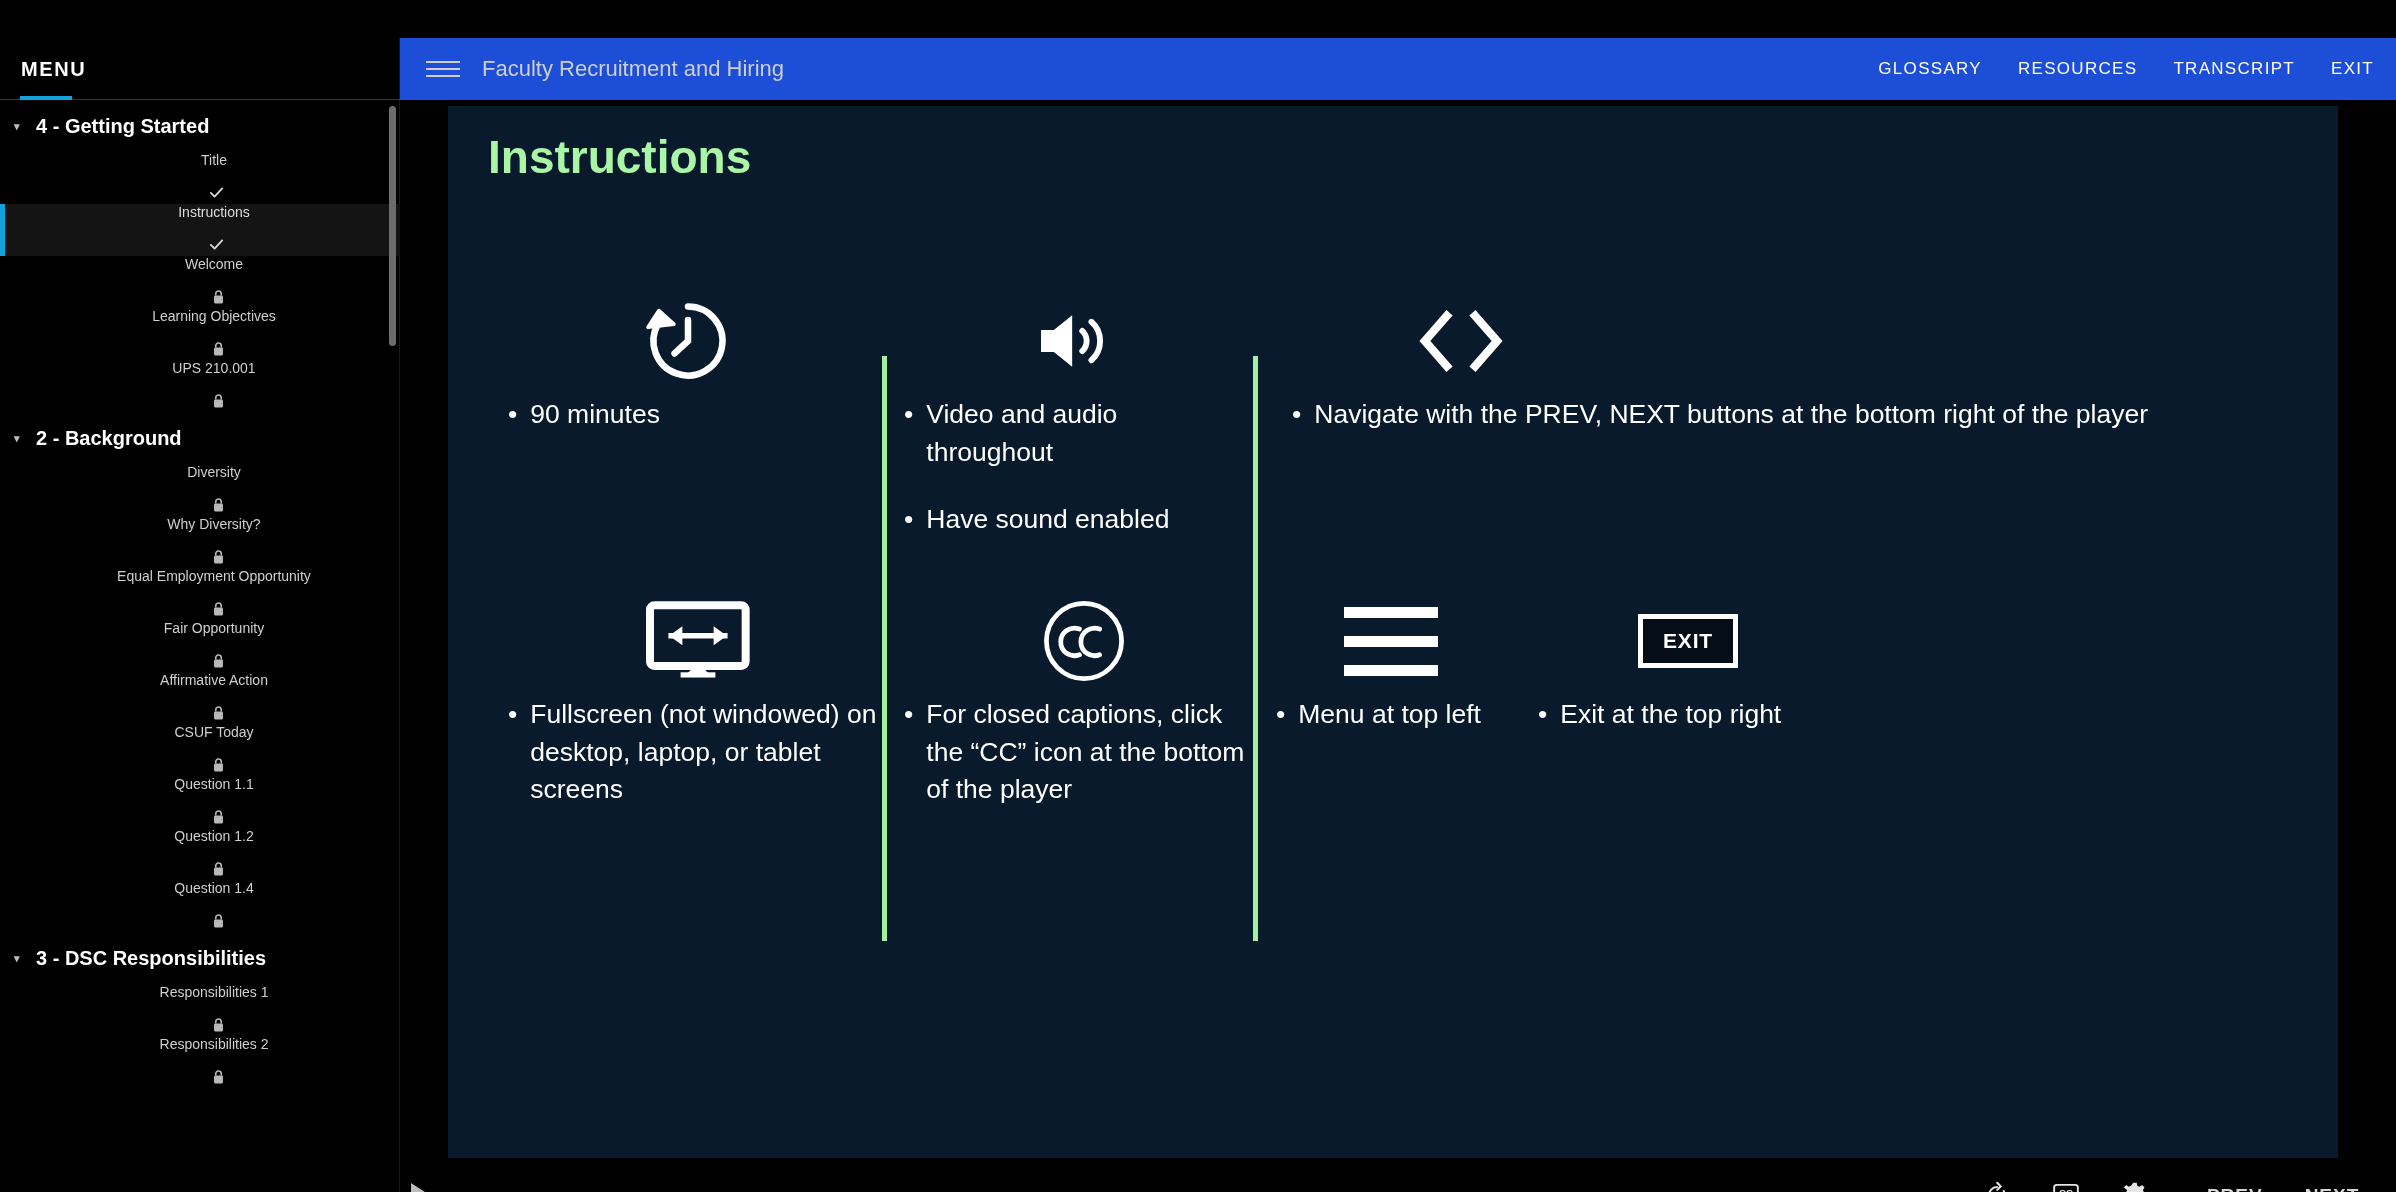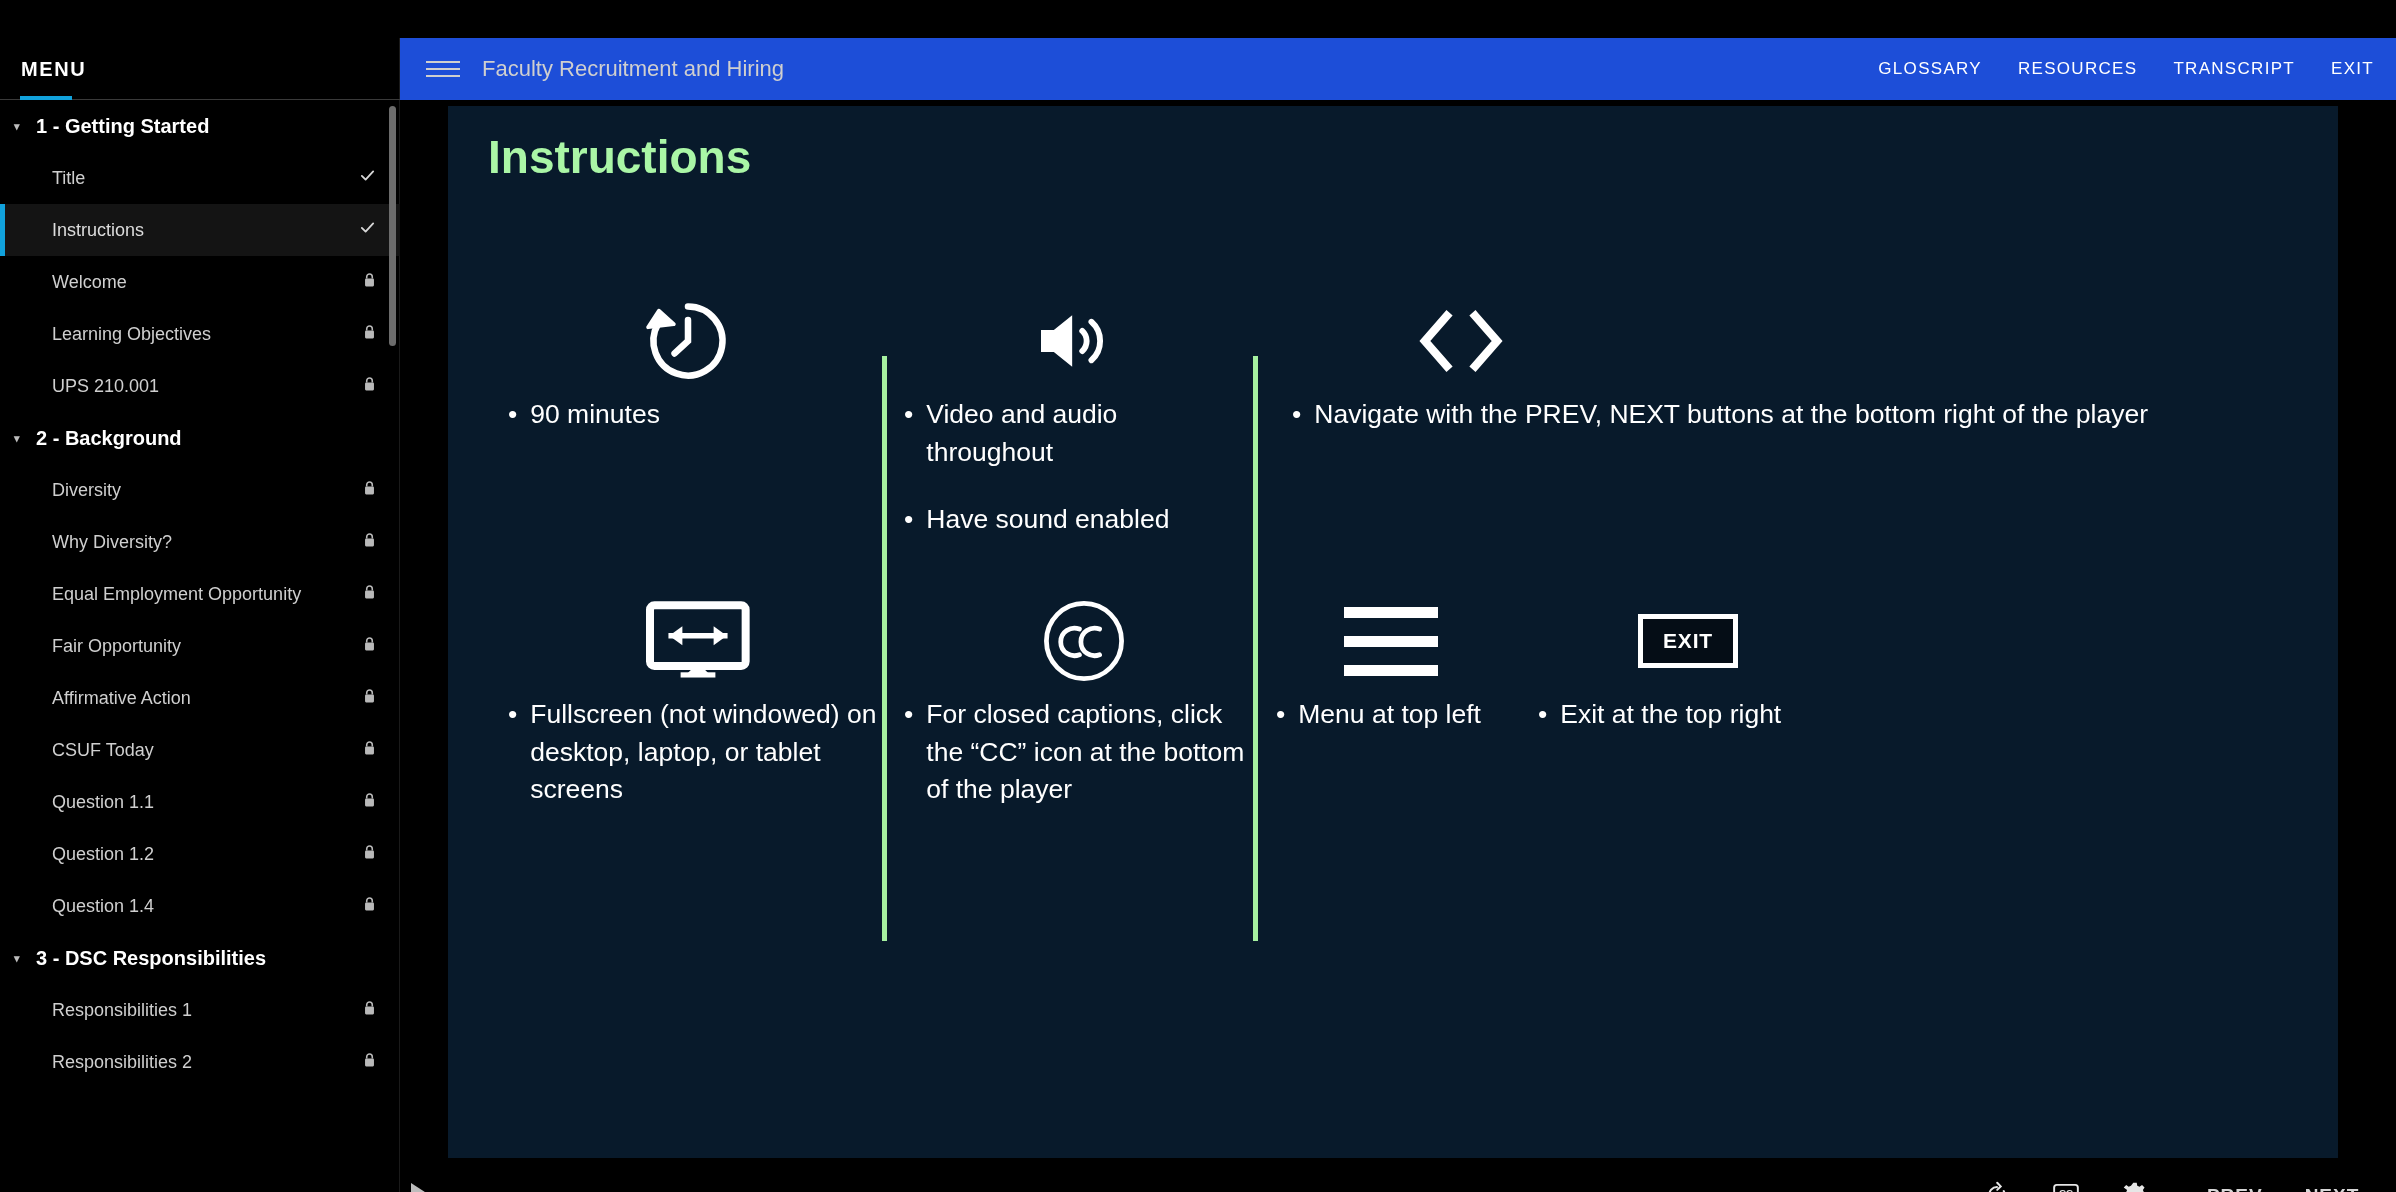--- a/index.html
+++ b/index.html
@@ -184,7 +184,7 @@
     <div class="sidebar-list" id="sidebar-list">
         <div class="grp">
           <span class="caret">▾</span>
-          <span>1 - Getting Started</span>
+          <span>4 - Getting Started</span>
         </div>
         <div class="itm">
           <span>Title</span>

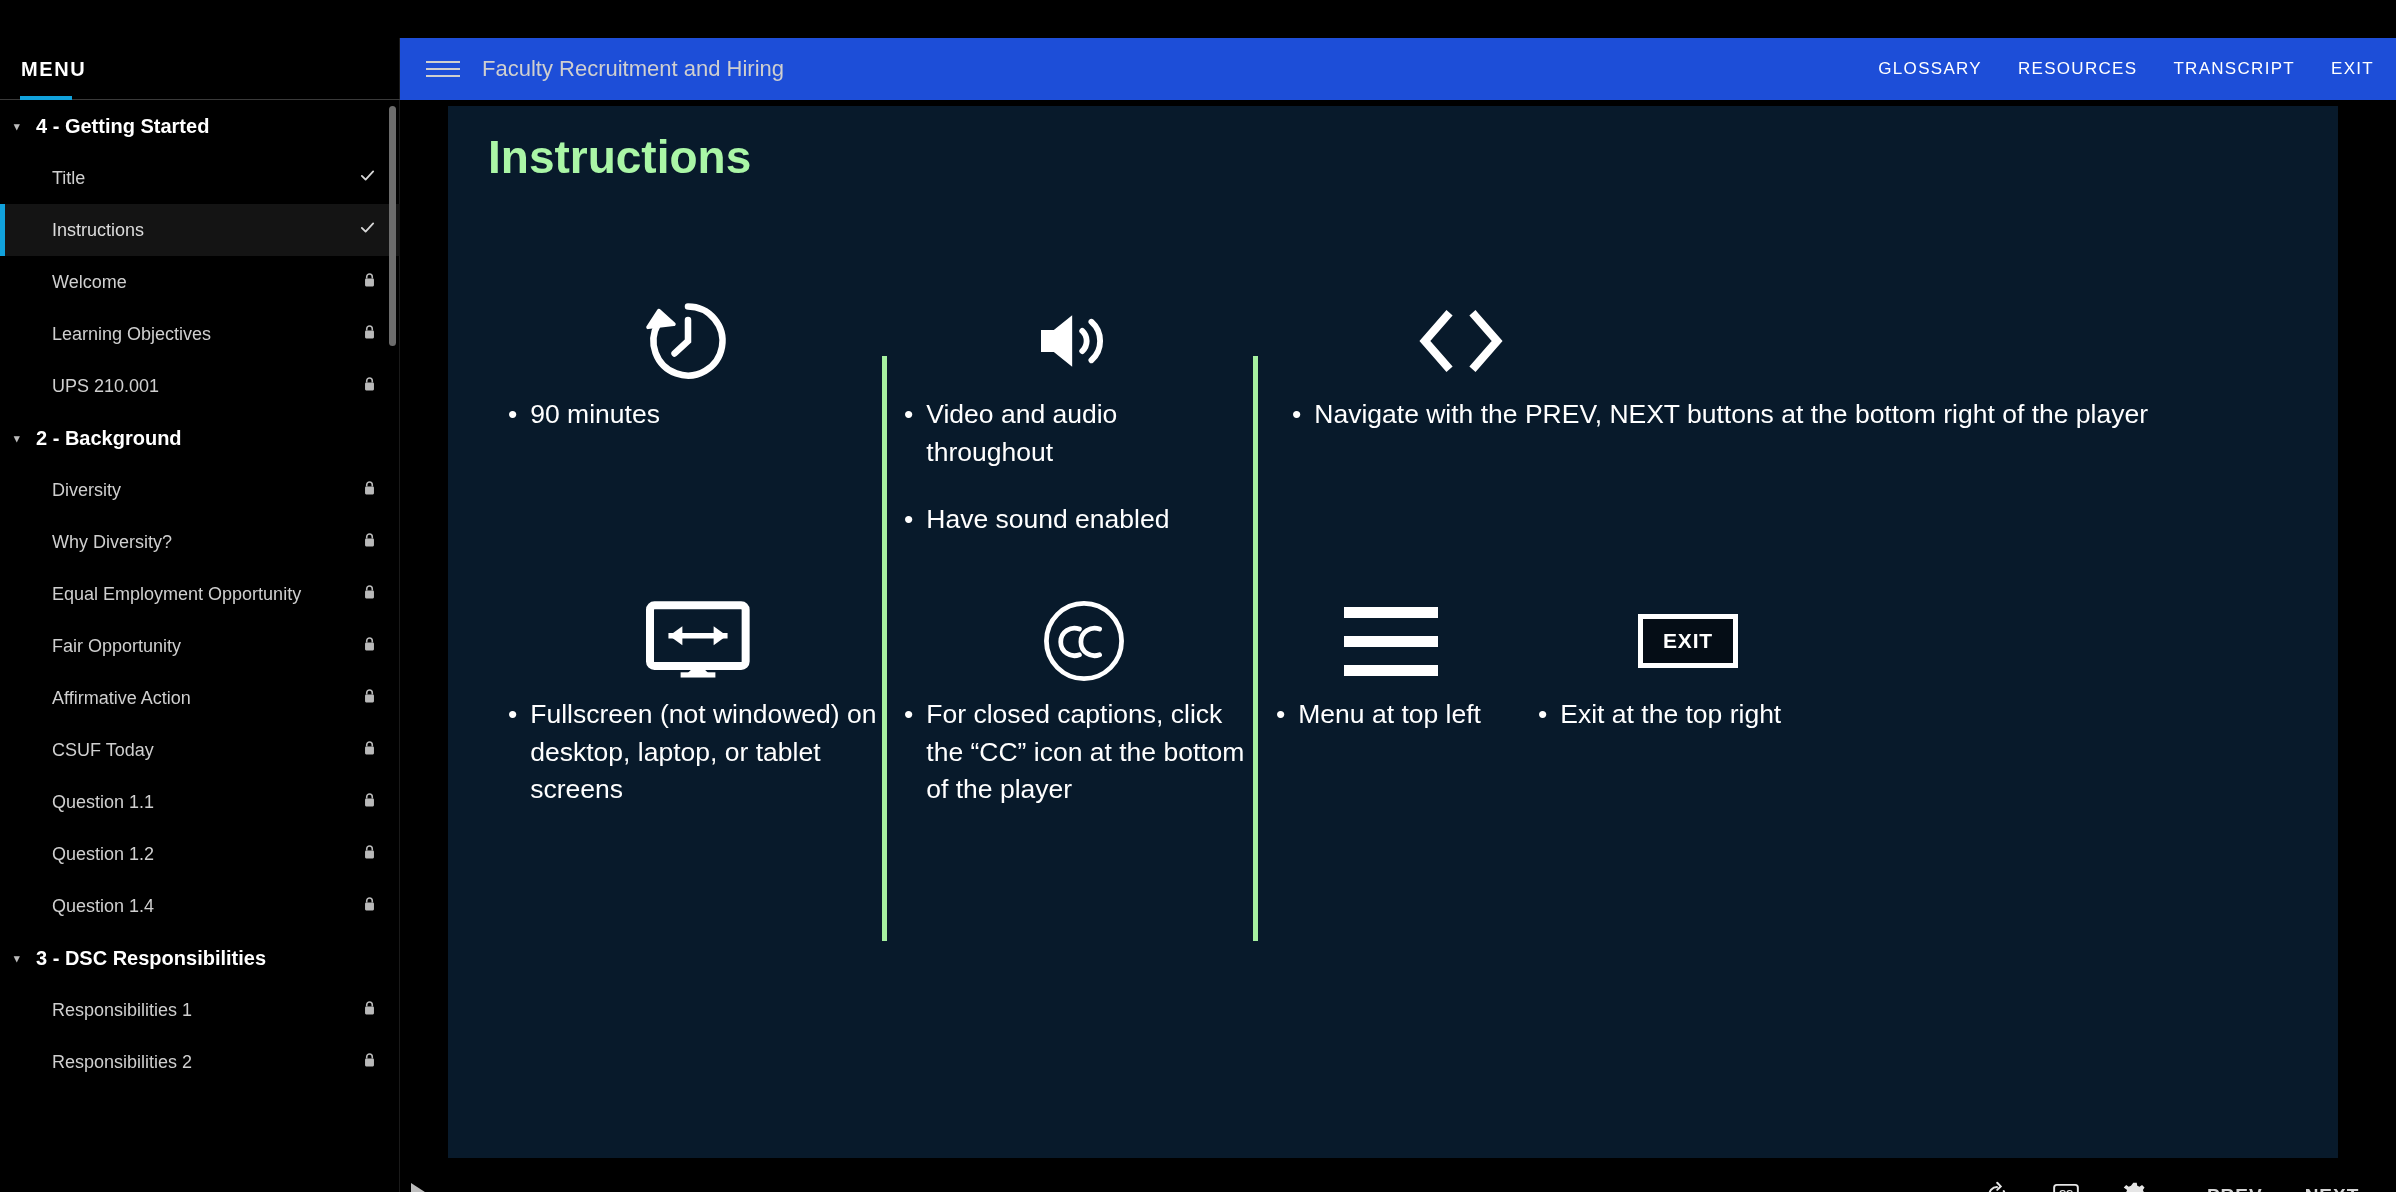--- a/index.html
+++ b/index.html
@@ -52,7 +52,7 @@
     position: relative;
     display: flex; align-items: center; justify-content: space-between;
     height: 52px; padding-left: 52px; padding-right: 24px;
-    color: #cfcfcf; font-size: 18px; font-weight: 400;
+    color: #cfcfcf; font-size: 14px; font-weight: 400; flex-direction: column;
   }
   .itm.selected { background: #141414; color: #dcdcdc; }
   .itm.selected::before {

